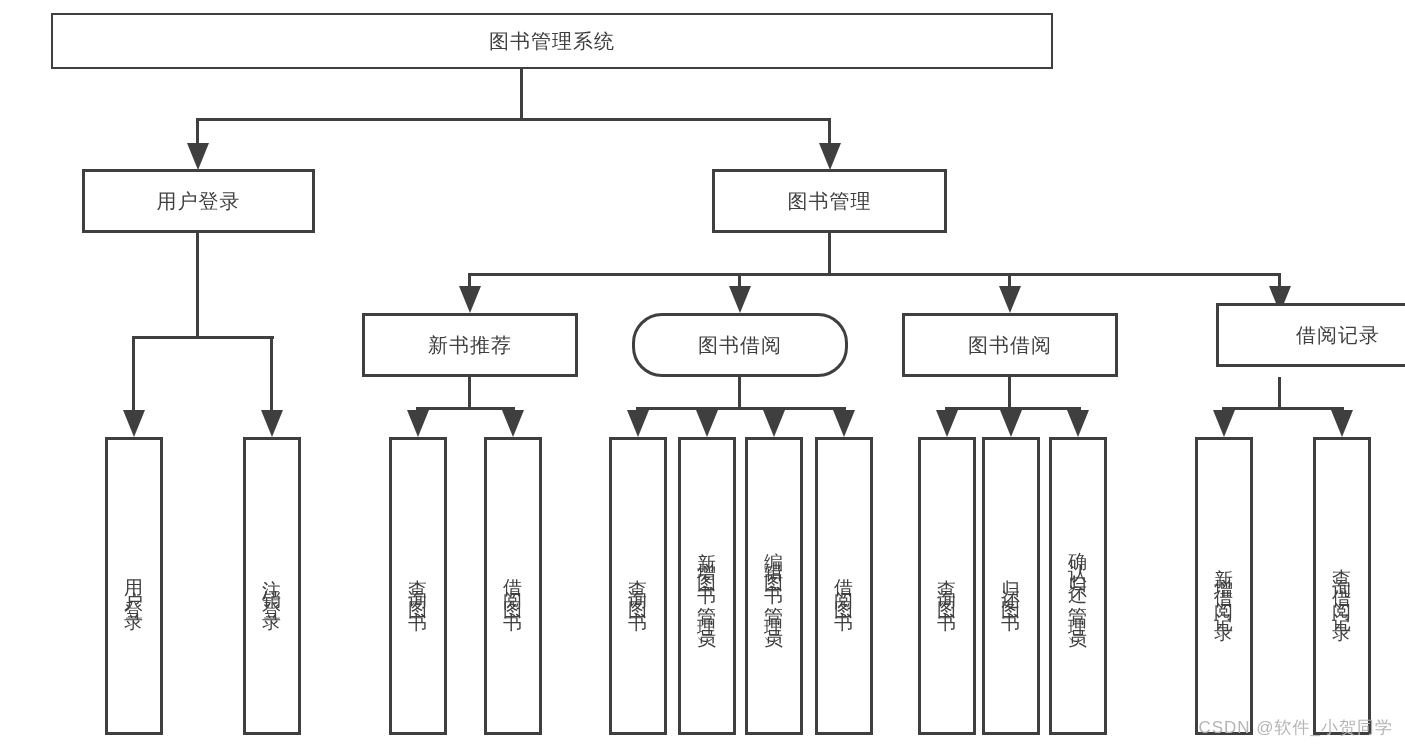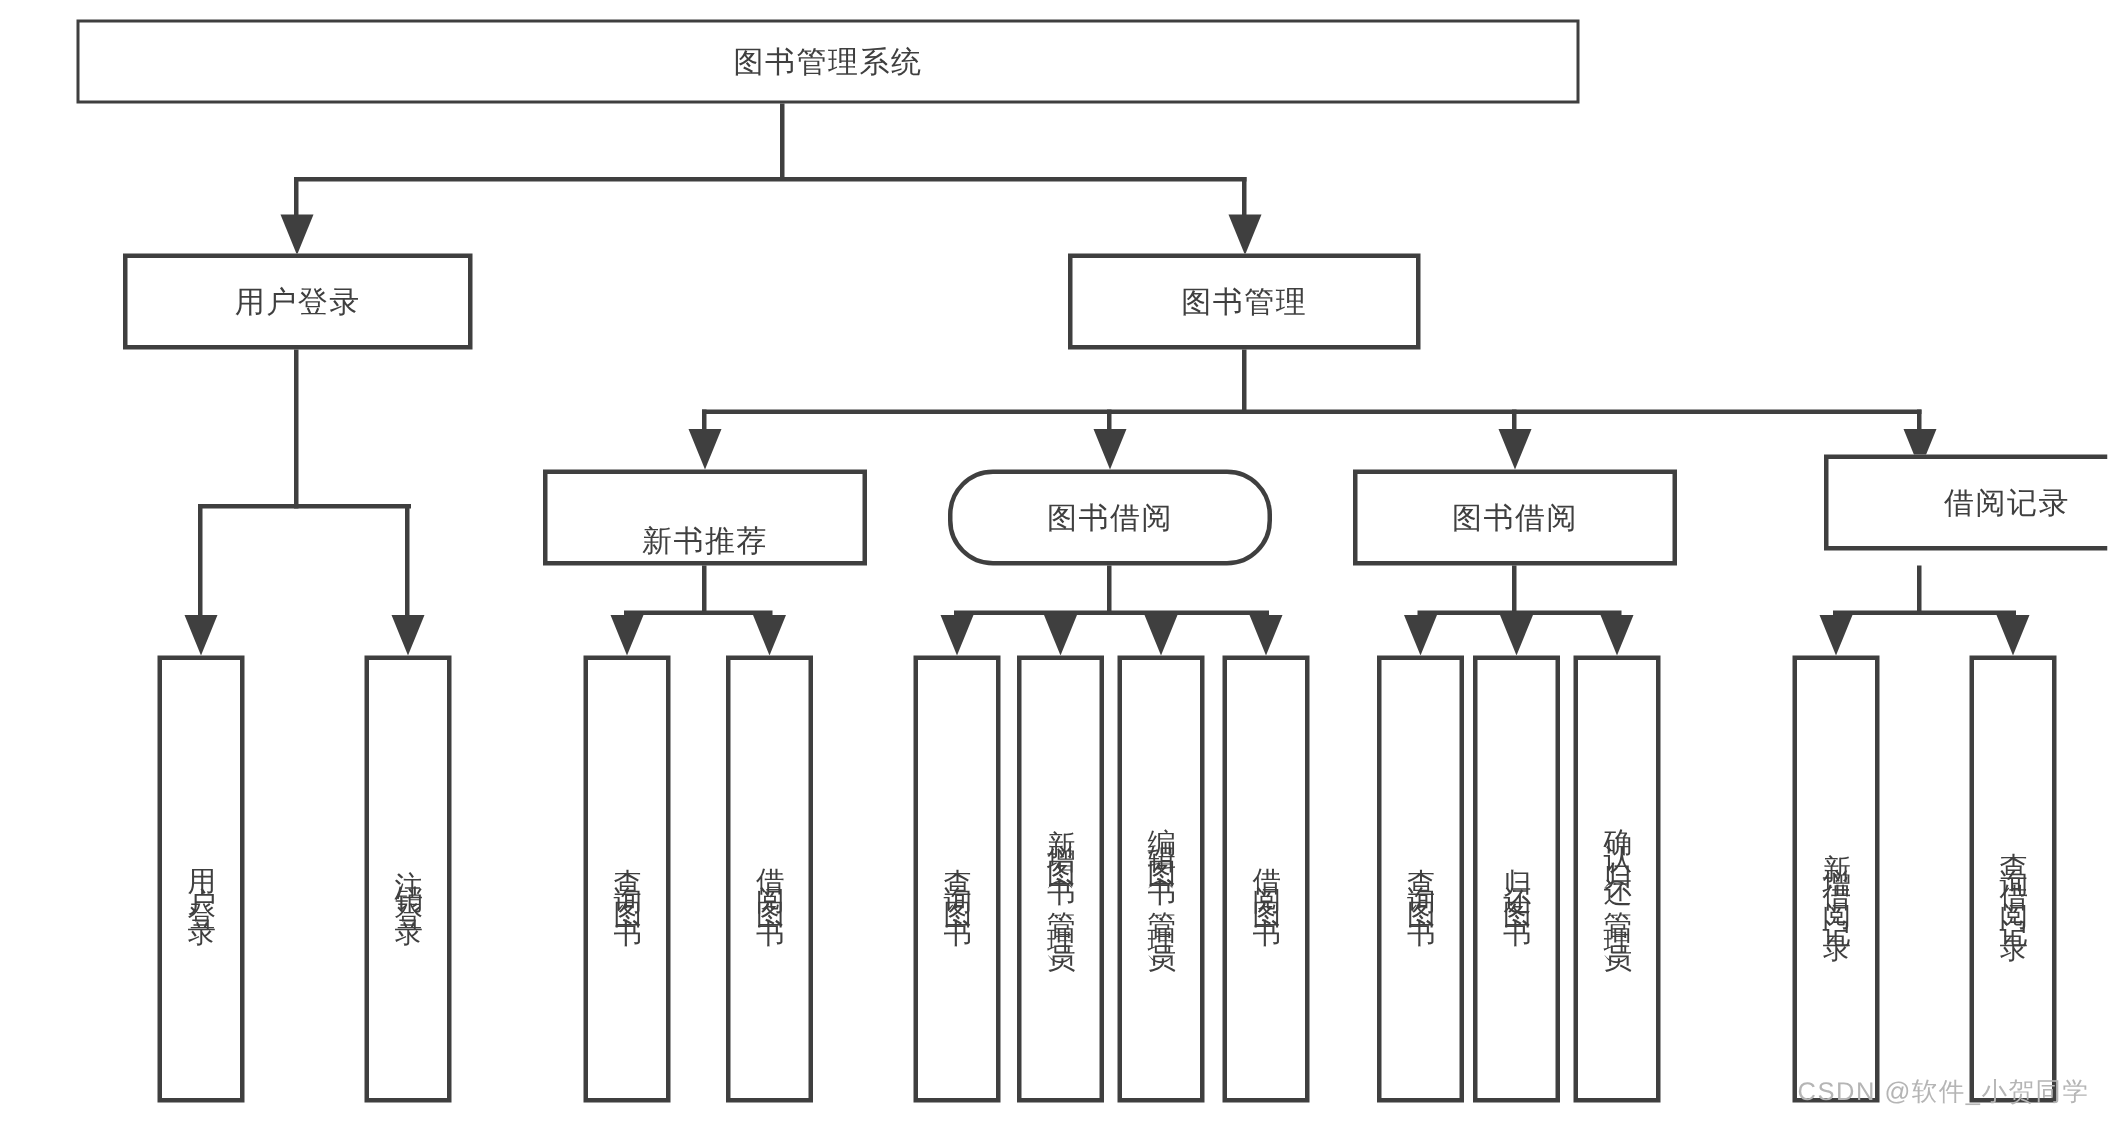--- a/index.html
+++ b/index.html
@@ -123,7 +123,7 @@
   <div class="arrow" style="left:999px;  top:286px;"></div>
   <div class="arrow" style="left:1269px; top:286px;"></div>
 
-  <div class="node" style="left:362px; top:313px; width:216px; height:64px;align-items:flex-end;">
+  <div class="node" style="left:362px; top:313px; width:216px; height:64px;">
     <span>新书推荐</span>
   </div>
   <div class="node" style="left:632px; top:313px; width:216px; height:64px;border-radius:30px;">

